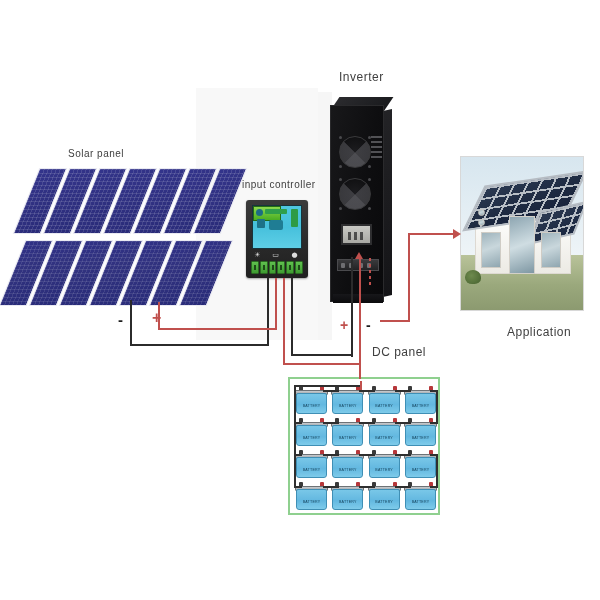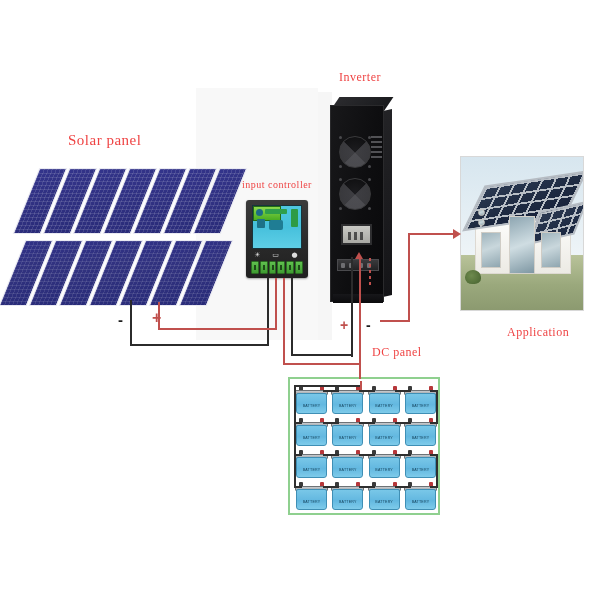--- a/index.html
+++ b/index.html
@@ -21,8 +21,8 @@
   
   .lbl {
     position: absolute;
-    color: #ef4444;
-    font-family: Liberation Serif, serif;
+    color: #404040;
+    font-family: Liberation Sans, sans-serif;
     white-space: nowrap;
     letter-spacing: 0.5px;
   }

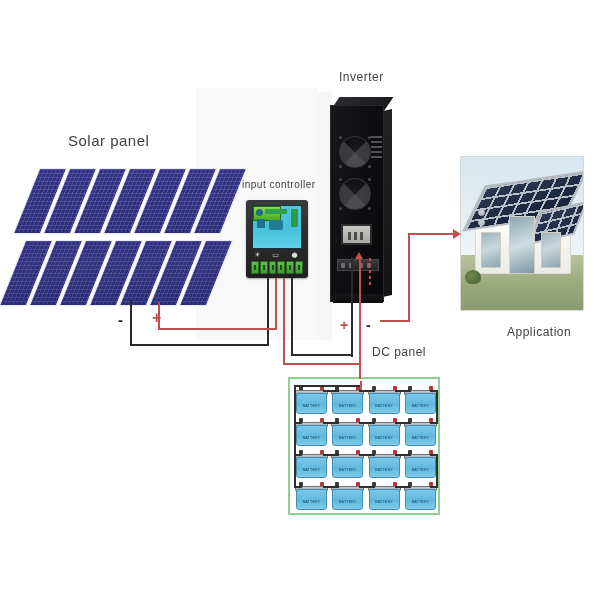--- a/index.html
+++ b/index.html
@@ -427,7 +427,7 @@
   <div class="artifact" style="left:196px; top:88px; width:122px; height:252px; opacity:0.55;"></div>
   <div class="artifact" style="left:318px; top:92px; width:14px; height:248px; opacity:0.7;"></div>
 
-  <div class="lbl" style="left:68px; top:132px; font-size:15px;">Solar panel</div>
+  <div class="lbl" style="left:68px; top:148px; font-size:10px;">Solar panel</div>
 
   <div id="solar-array">
     <div class="panel-row r1">

